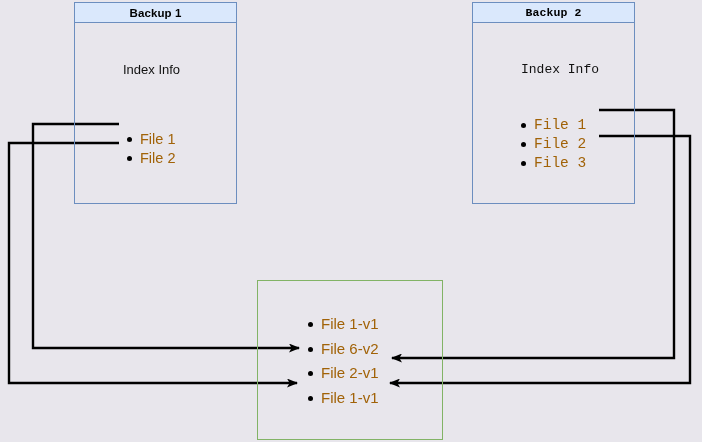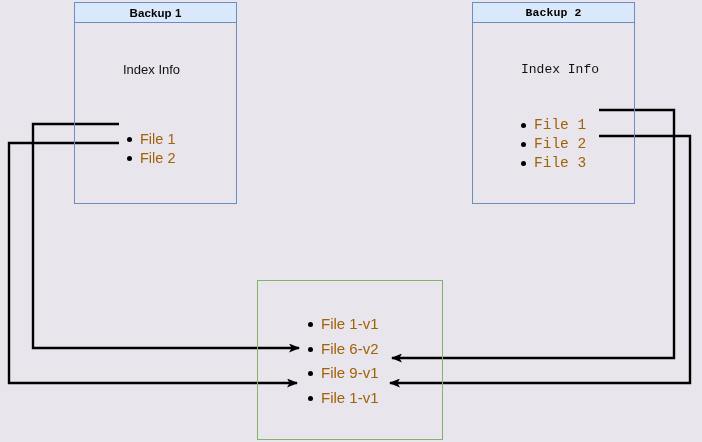--- a/index.html
+++ b/index.html
@@ -147,7 +147,7 @@
       <ul class="file-list dedup-list" style="left:48px; top:31px;">
         <li>File 1-v1</li>
         <li>File 6-v2</li>
-        <li>File 9-v1</li>
+        <li>File 2-v1</li>
         <li>File 1-v1</li>
       </ul>
     </div>

